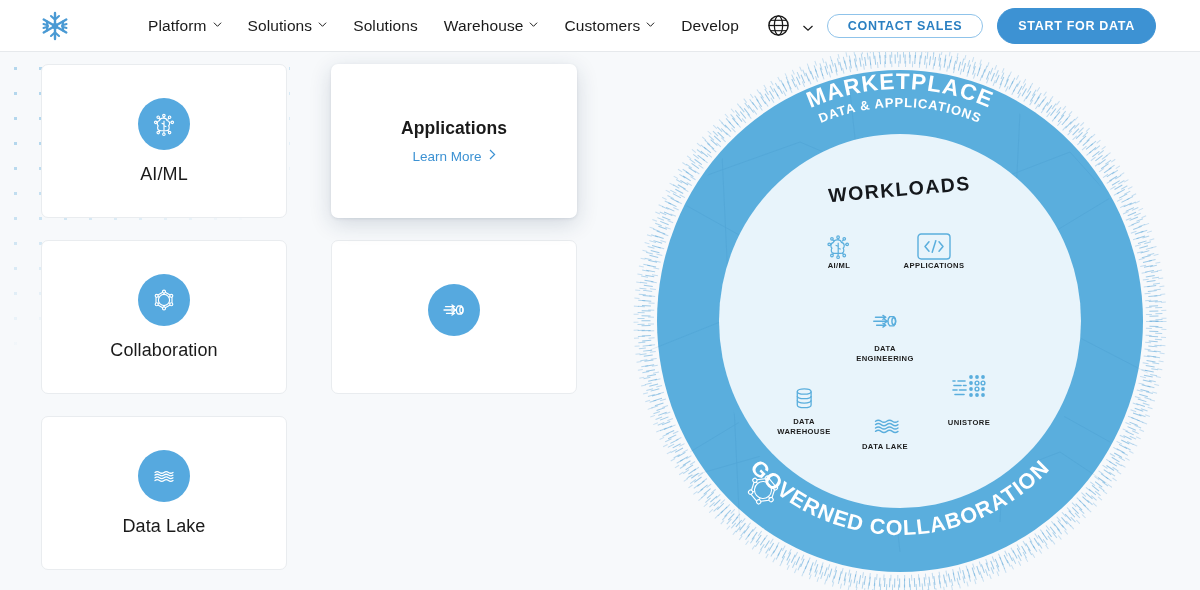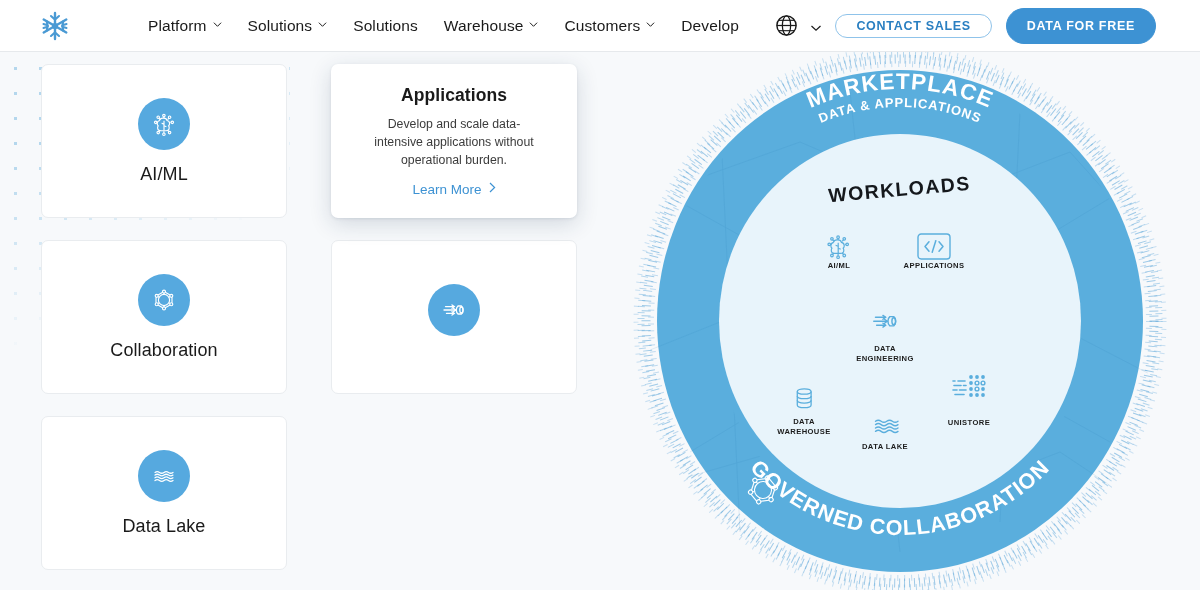--- a/index.html
+++ b/index.html
@@ -219,7 +219,7 @@
         </svg>
     </span>
     <div class="btn btn-outline">CONTACT SALES</div>
-    <div class="btn btn-solid">DATA FOR FREE</div>
+    <div class="btn btn-solid">START FOR DATA</div>
   </div>
 </div>
 

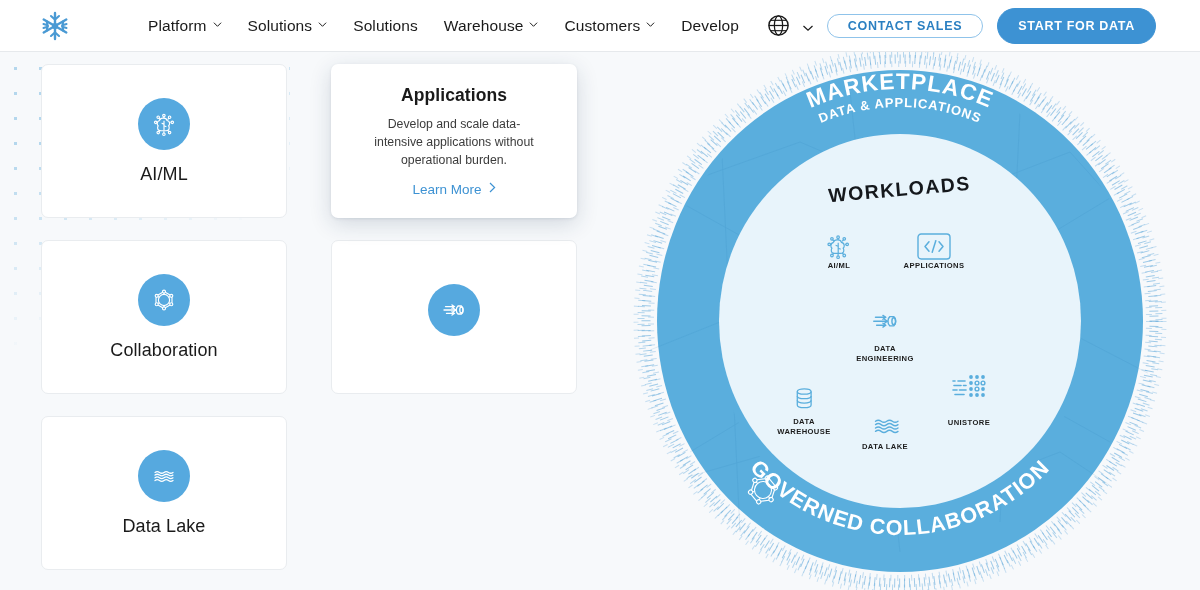--- a/index.html
+++ b/index.html
@@ -262,7 +262,6 @@
 
     <div class="card active">
       <div class="card-title">Applications</div>
-      <div class="card-desc">Develop and scale data-intensive applications without operational burden.</div>
       <div class="card-link">
         <span>Learn More</span>
         <span class="card-link-arrow">

